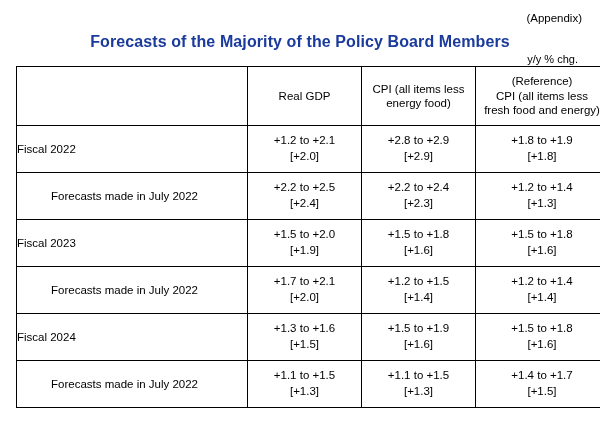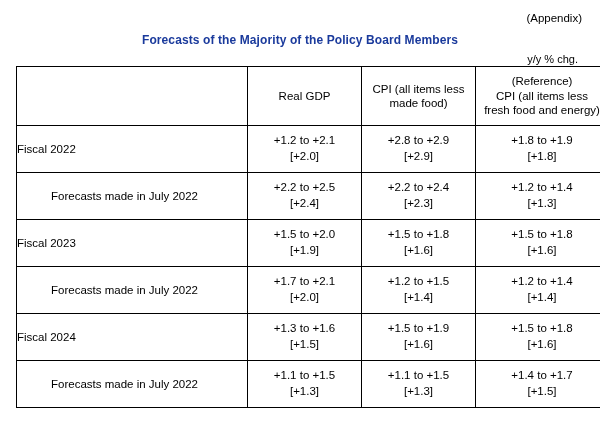--- a/index.html
+++ b/index.html
@@ -29,7 +29,7 @@
     left: 0;
     width: 100%;
     text-align: center;
-    font-size: 12px;
+    font-size: 16px;
     font-weight: bold;
     color: #1a3a9c;
     letter-spacing: 0.1px;

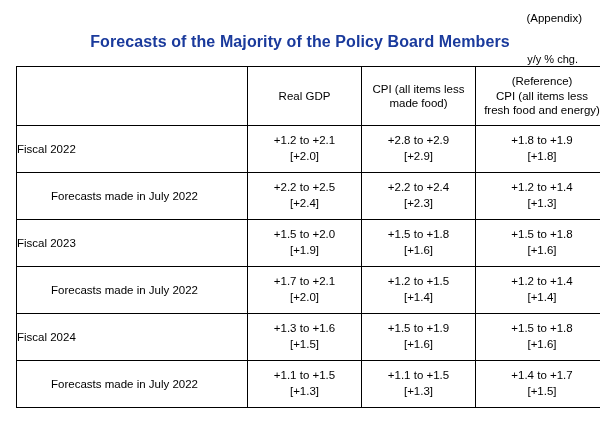--- a/index.html
+++ b/index.html
@@ -119,7 +119,7 @@
         <th class="hdr-cell col-gdp">Real GDP</th>
         <th class="hdr-cell col-cpi">
           <span class="sub-line">CPI (all items less</span>
-          <span class="sub-line">made food)</span>
+          <span class="sub-line">energy food)</span>
         </th>
         <th class="hdr-cell col-ref">
           <span class="sub-line">(Reference)</span>

